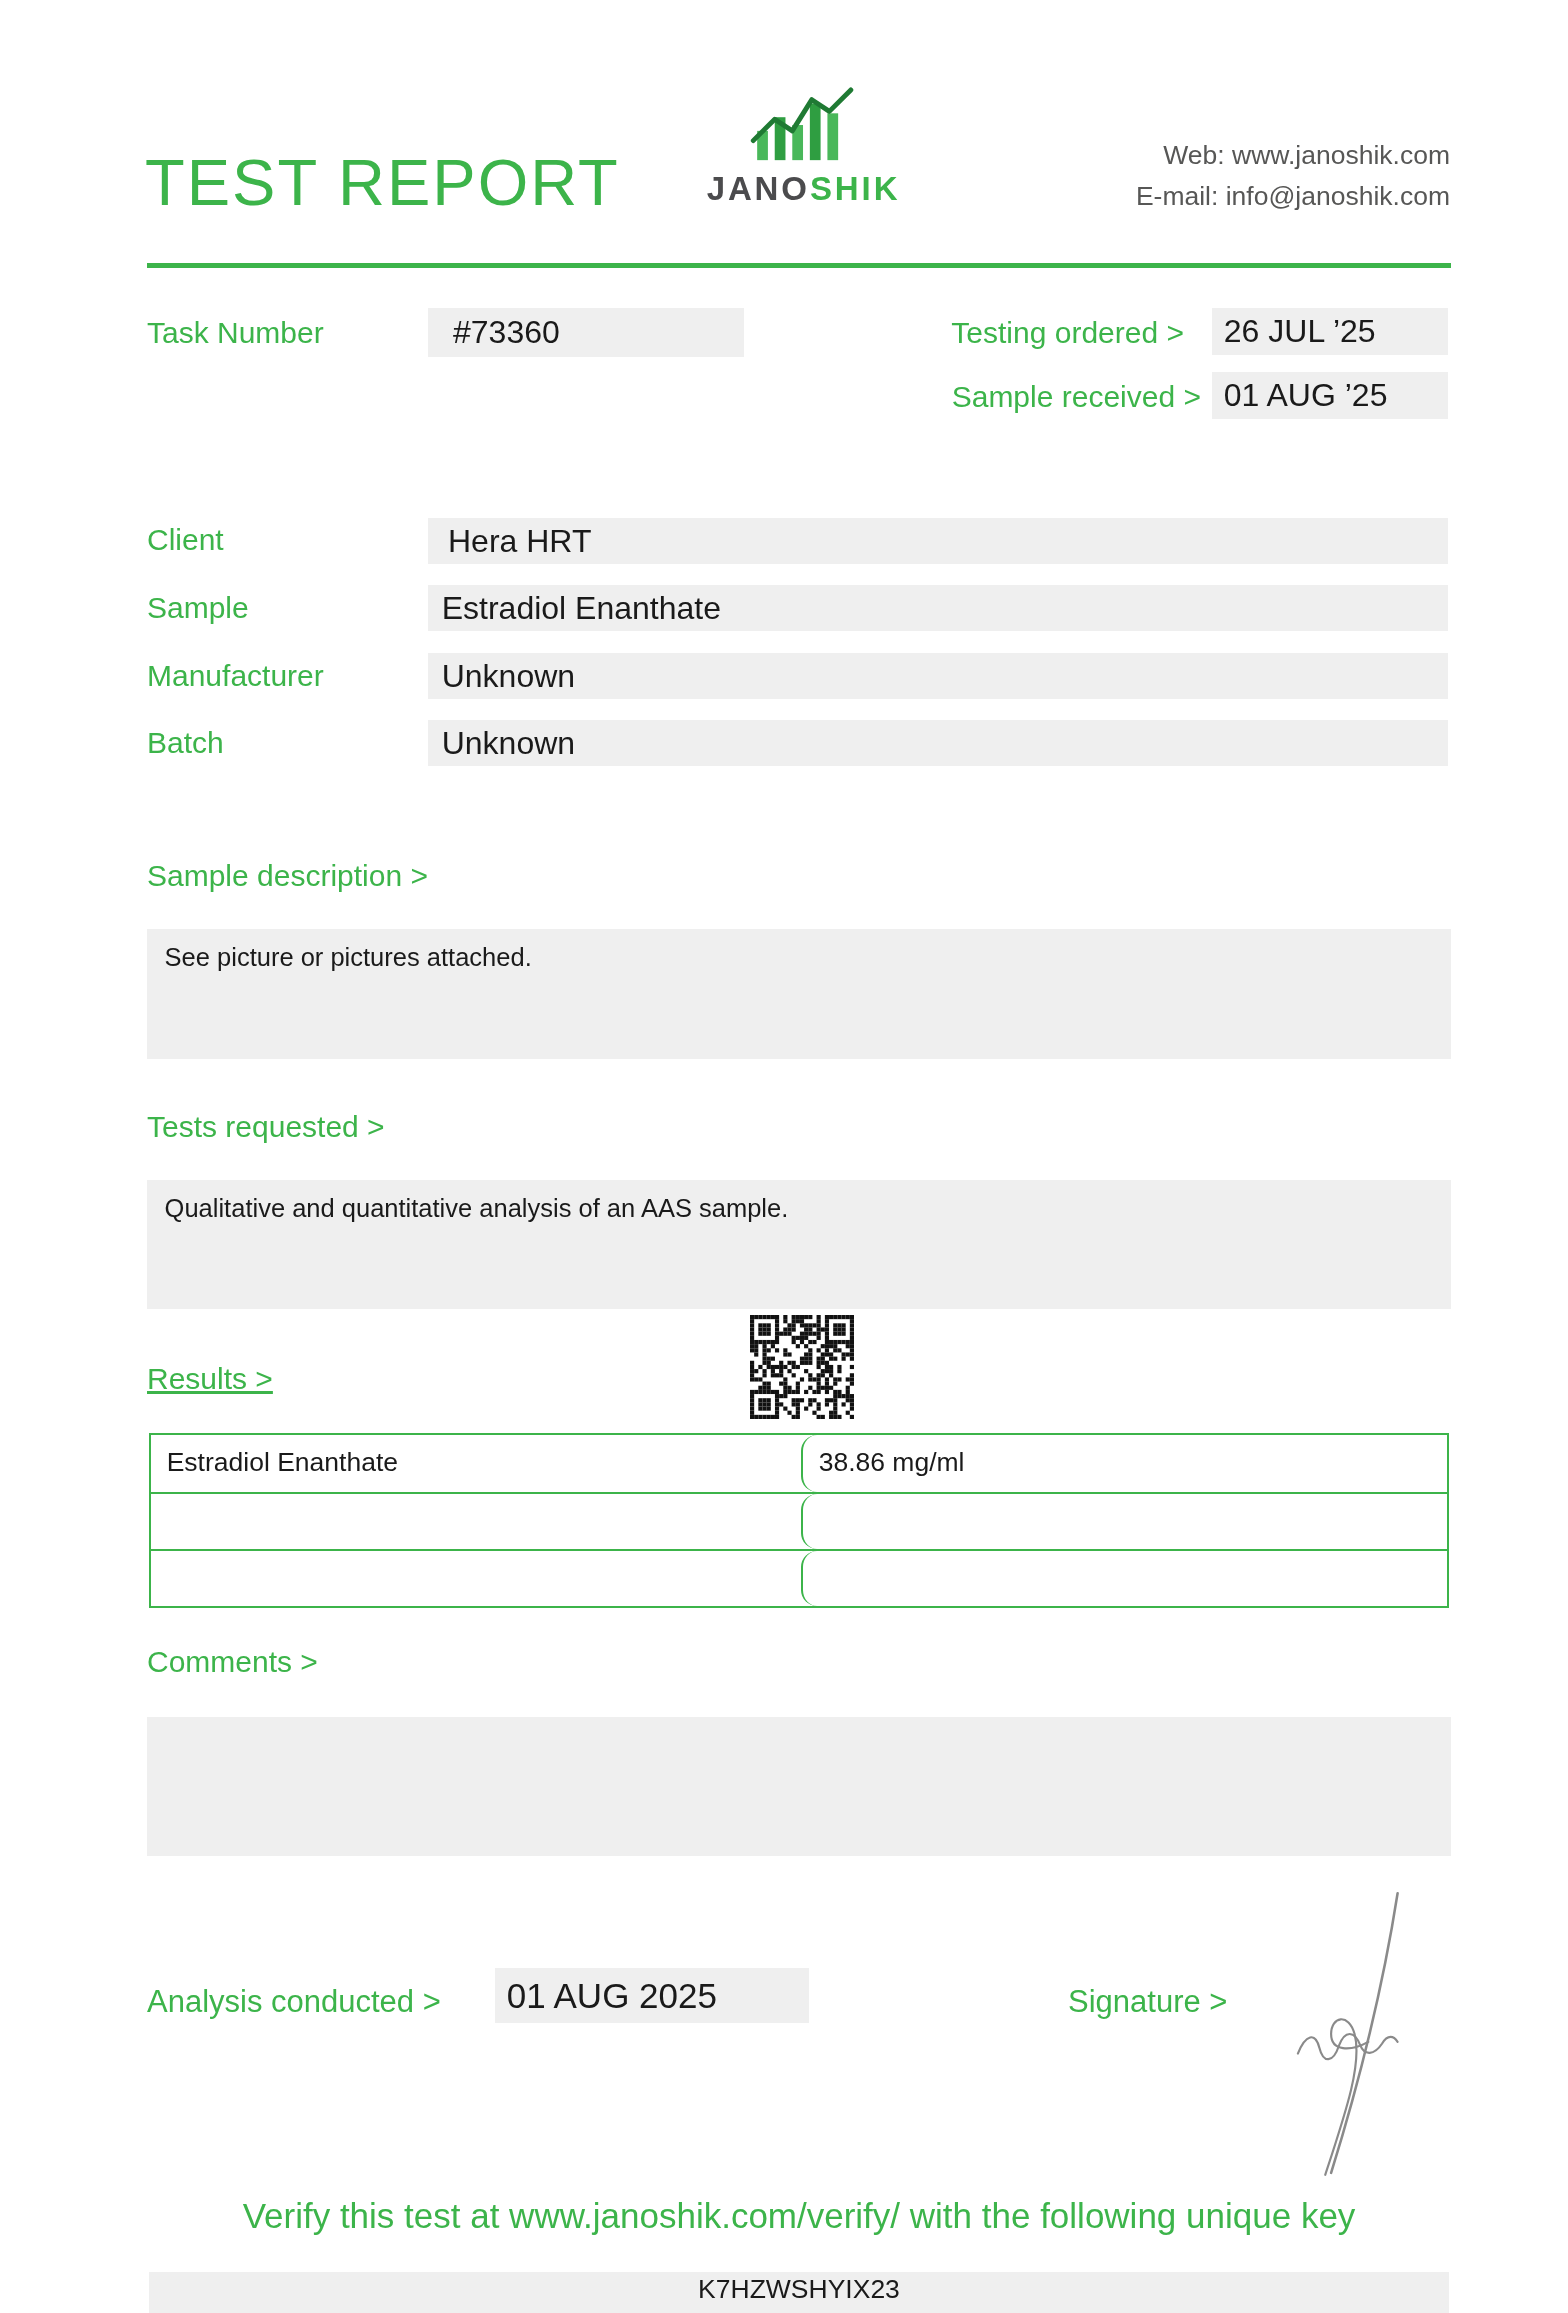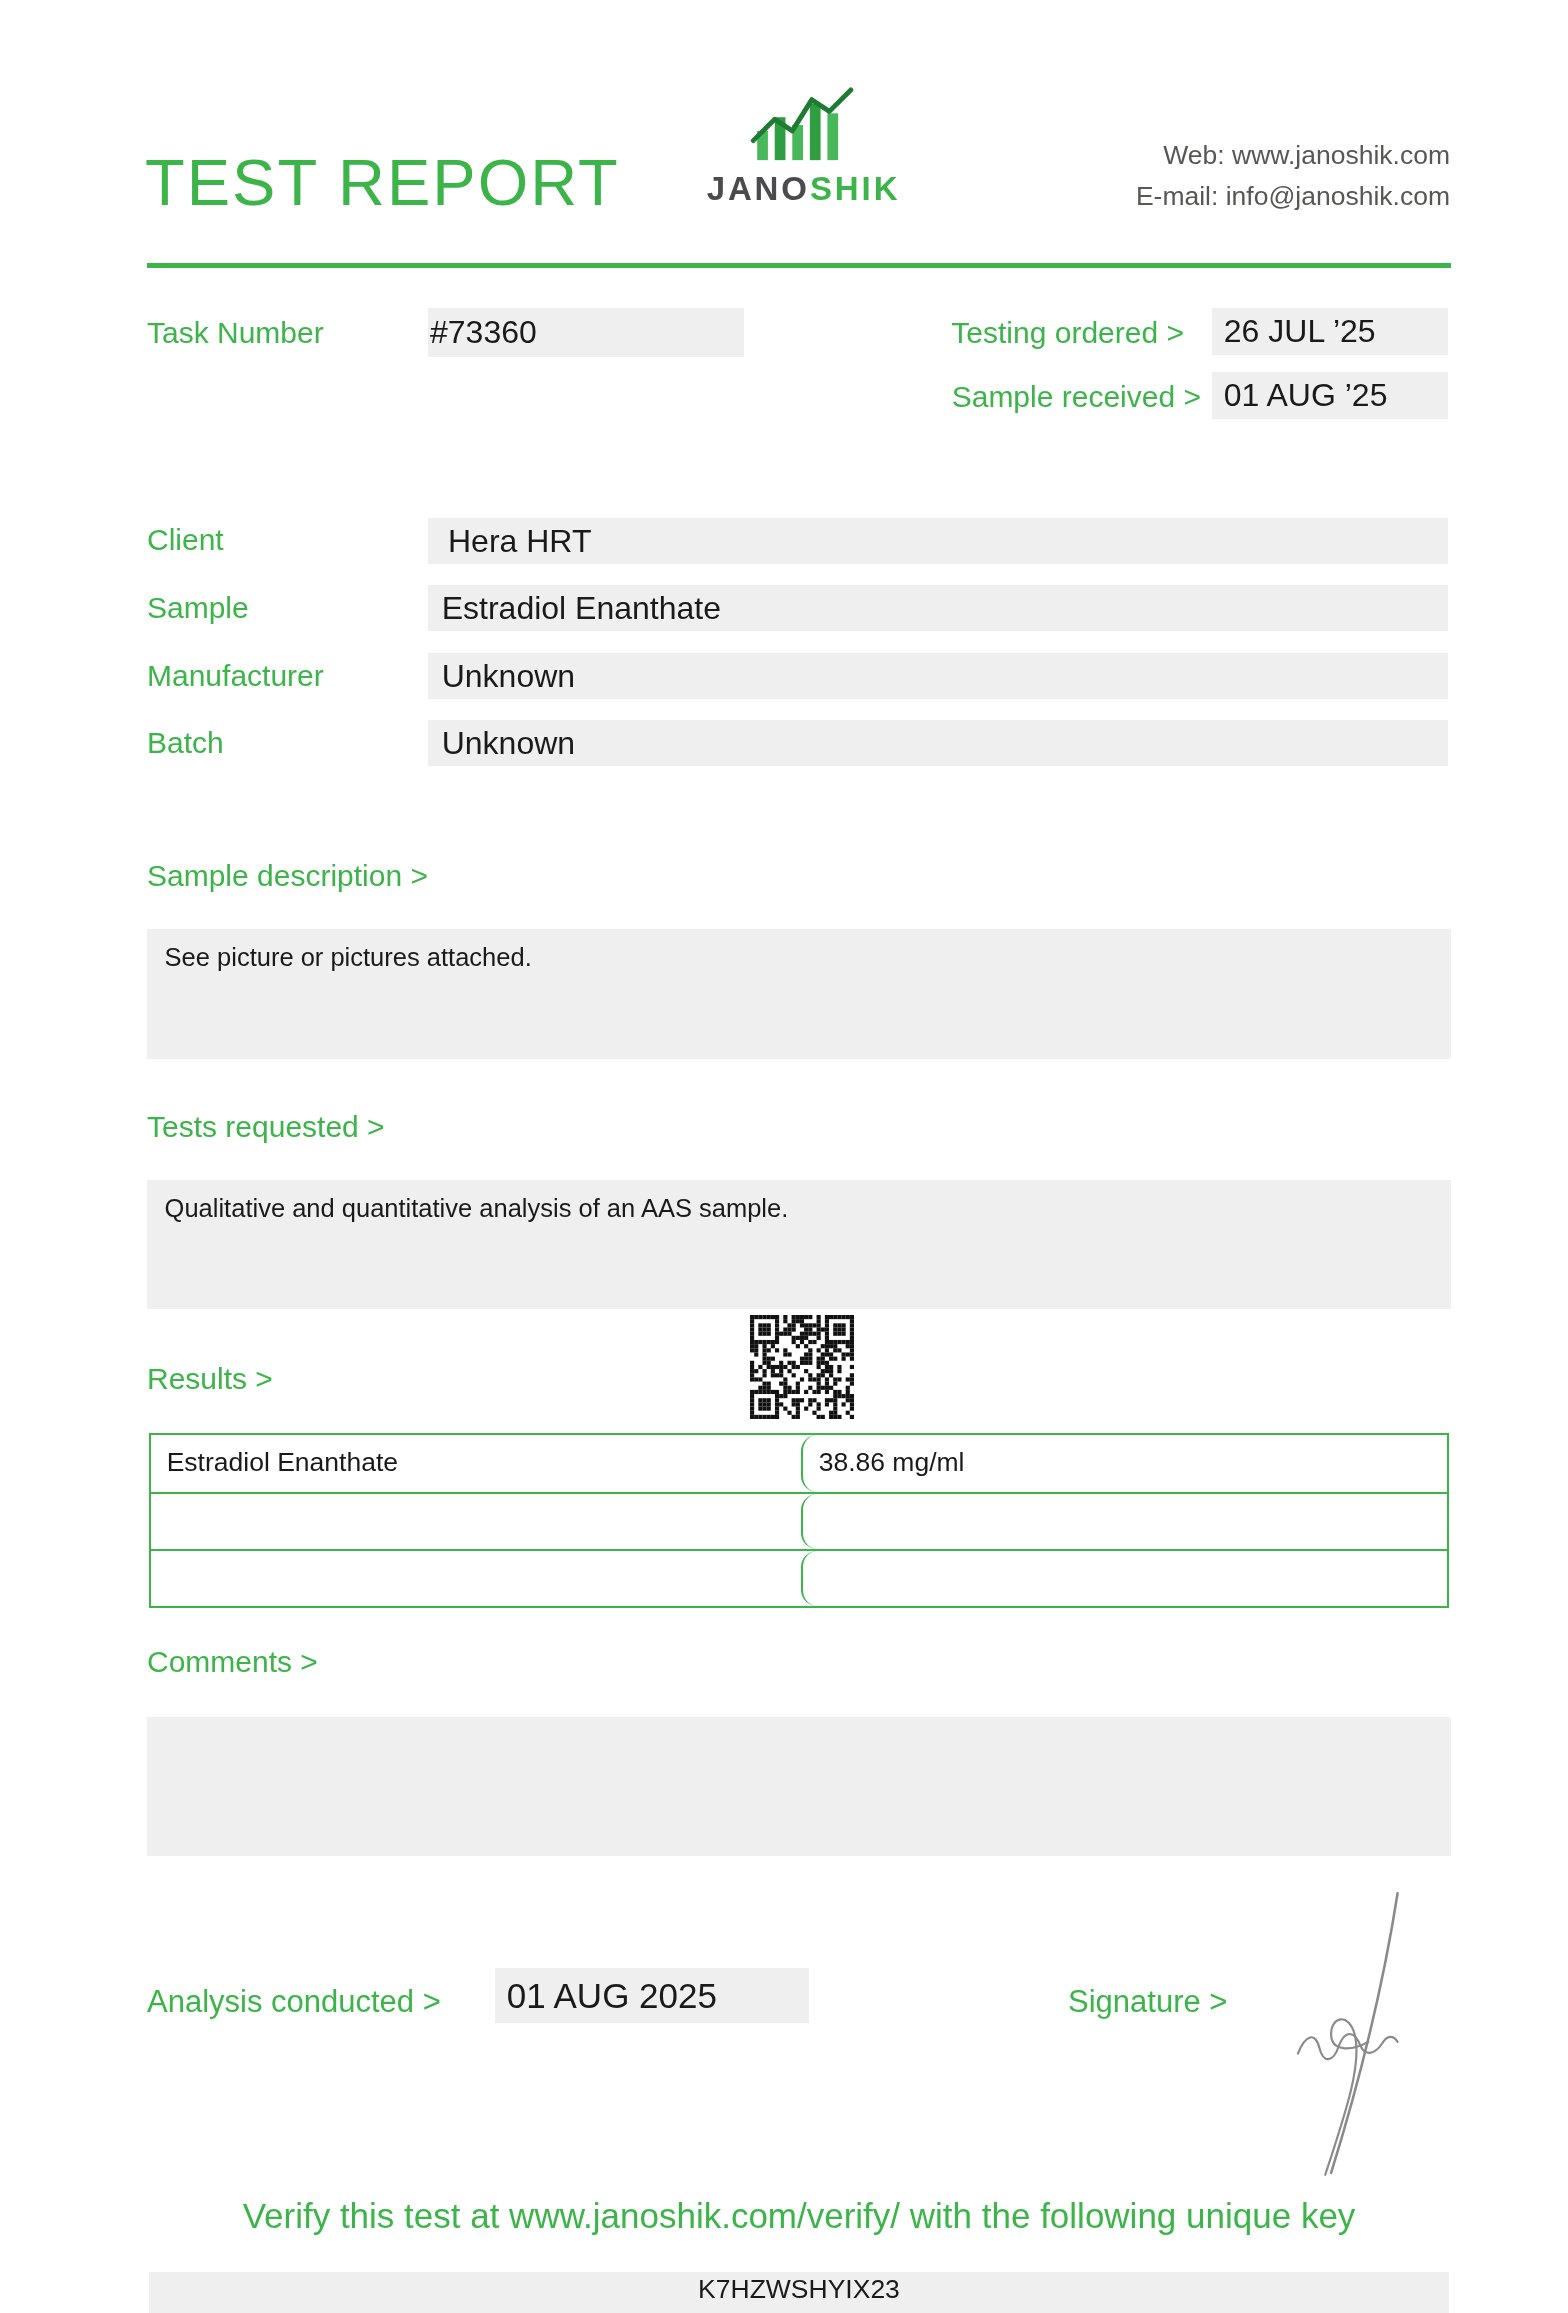--- a/index.html
+++ b/index.html
@@ -41,7 +41,7 @@
     font-size:32px;white-space:nowrap;overflow:hidden;
   }
   .lbl-task{left:147px;top:316px;}
-  .val-task{left:428px;top:308px;width:316px;height:49px;line-height:49px;padding-left:2px;font-weight:500;}
+  .val-task{left:428px;top:308px;width:316px;height:49px;line-height:49px;padding-left:25px;font-weight:500;}
   .lbl-ordered{left:890px;top:316px;width:294px;text-align:right;}
   .val-ordered{left:1212px;top:308px;width:236px;height:47px;line-height:47px;padding-left:11.8px;}
   .lbl-received{left:887px;top:380px;width:314px;text-align:right;}

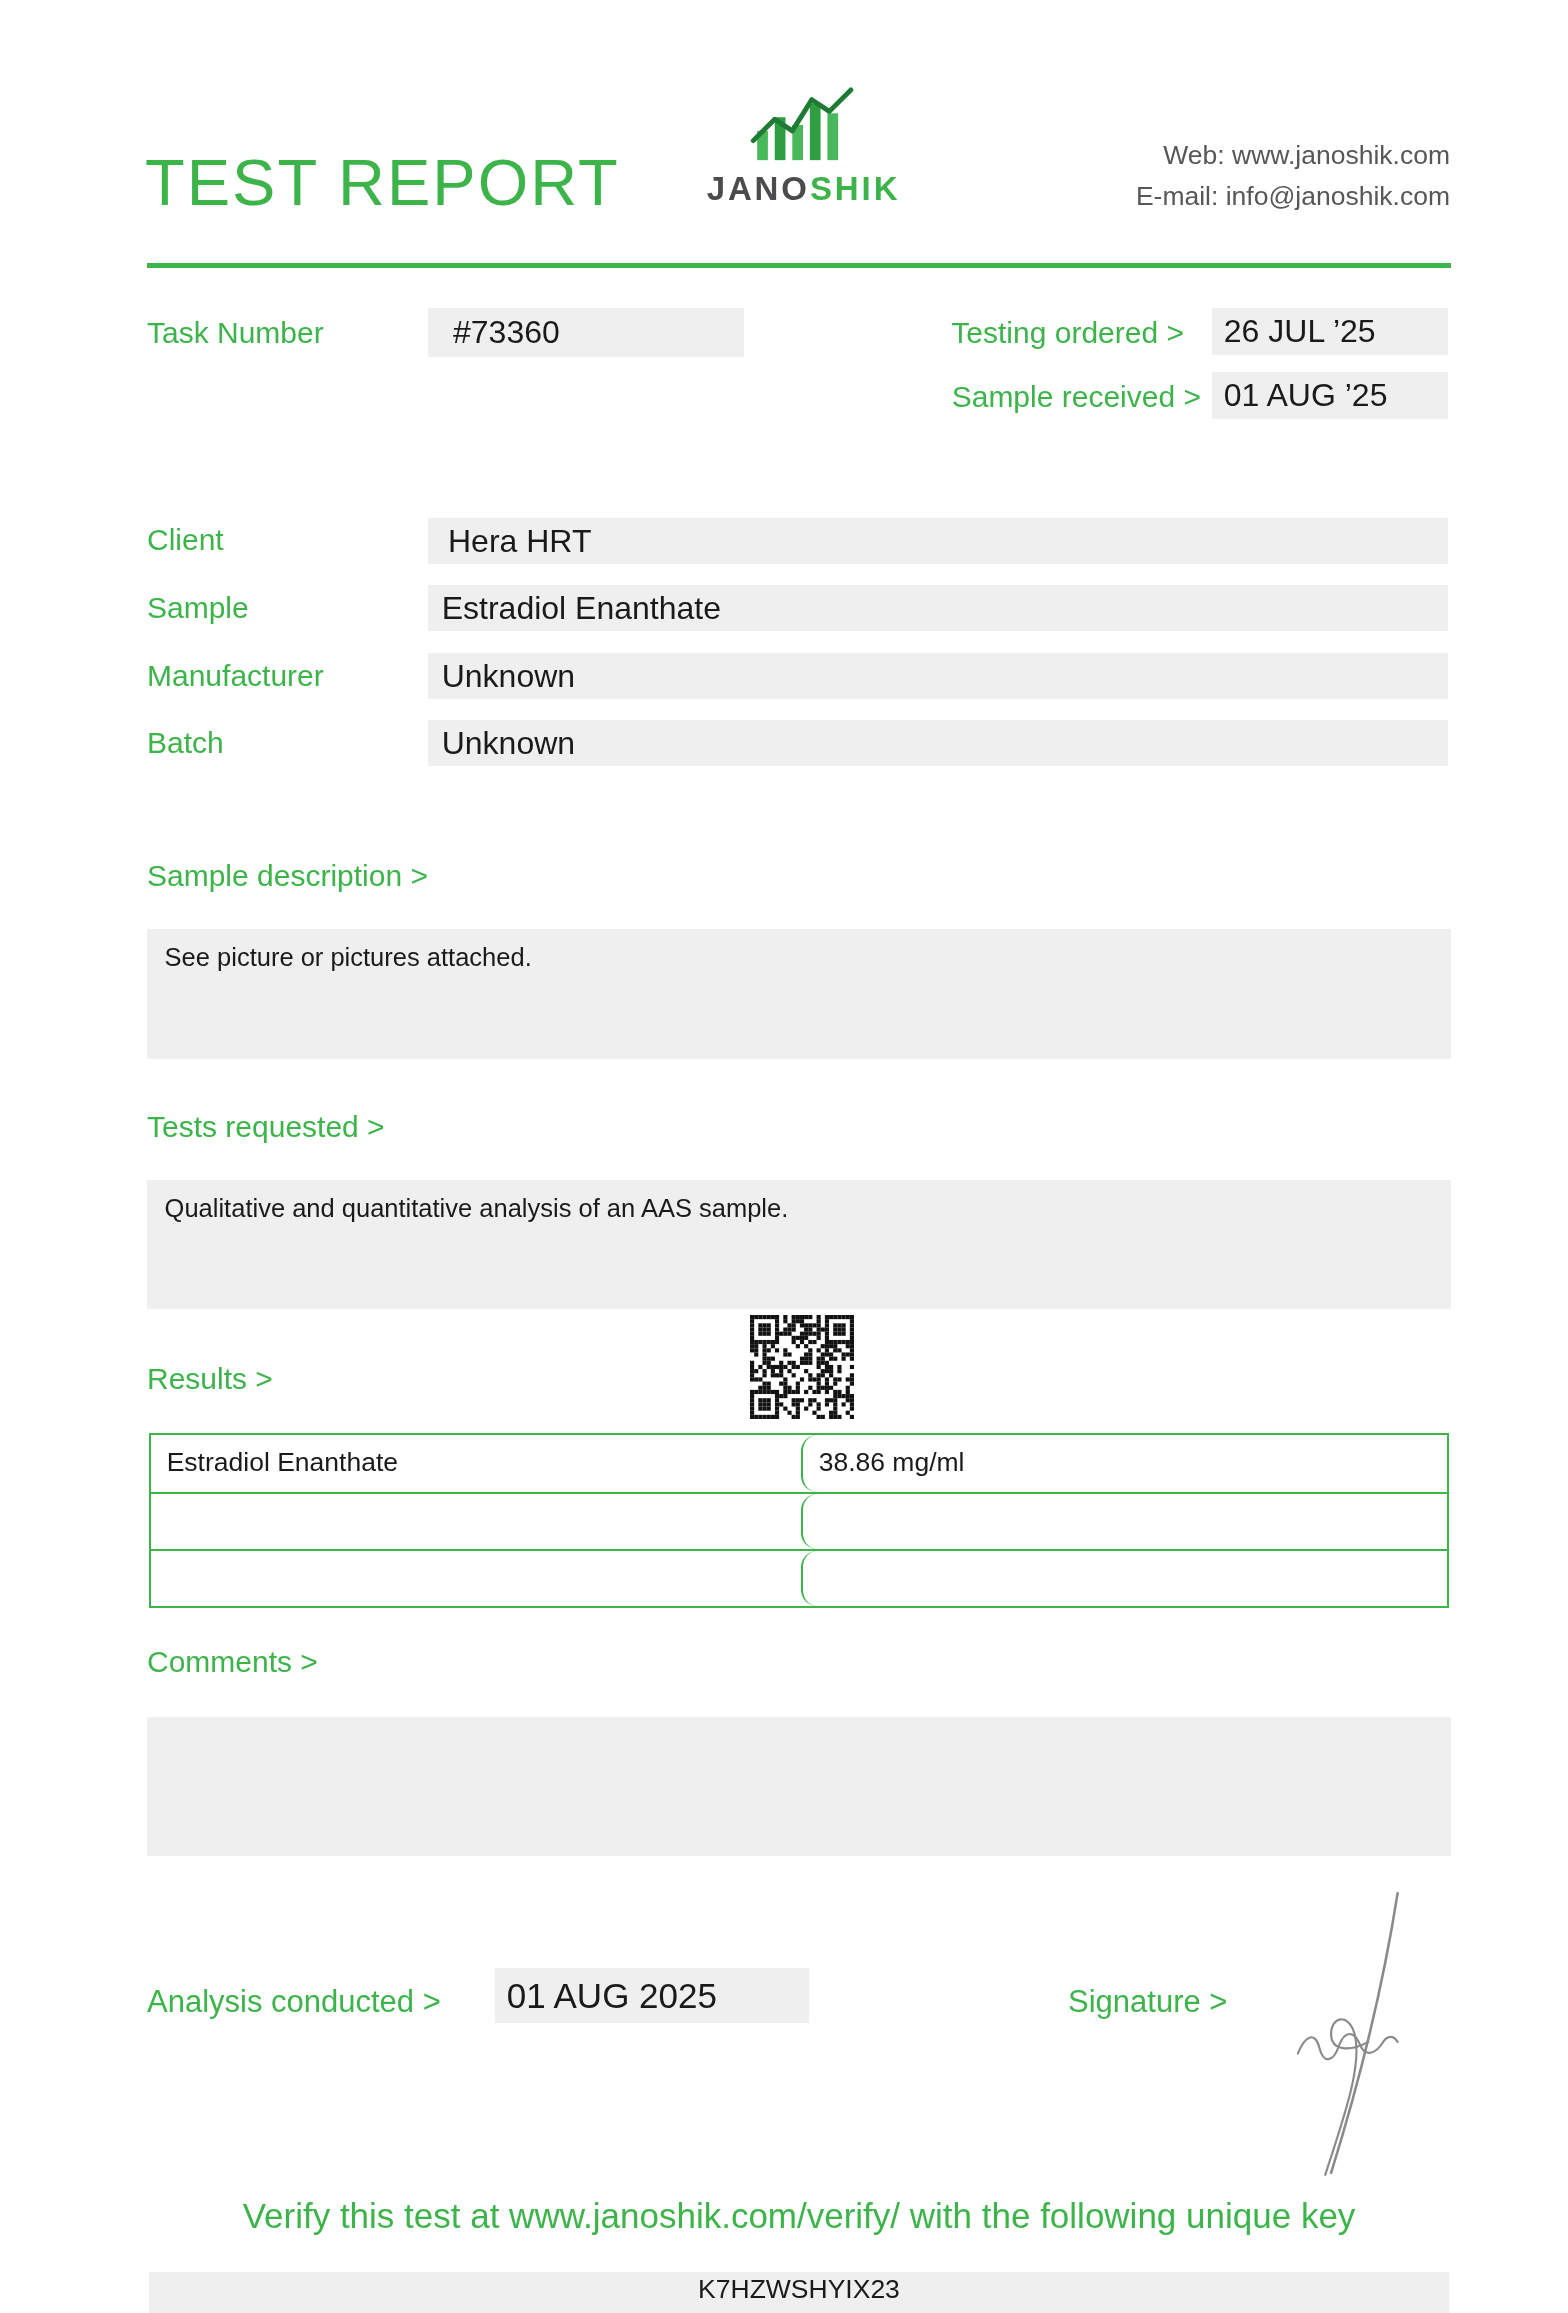--- a/index.html
+++ b/index.html
@@ -66,7 +66,7 @@
   .box-sample{top:929px;height:130px;}
   .hd-tests{left:147px;top:1110px;}
   .box-tests{top:1180px;height:129px;}
-  .hd-results{left:147px;top:1362px;}
+  .hd-results{left:147px;top:1362px;text-decoration:underline;}
   .hd-comments{left:147px;top:1645px;}
   .box-comments{top:1717px;height:139px;}
   

